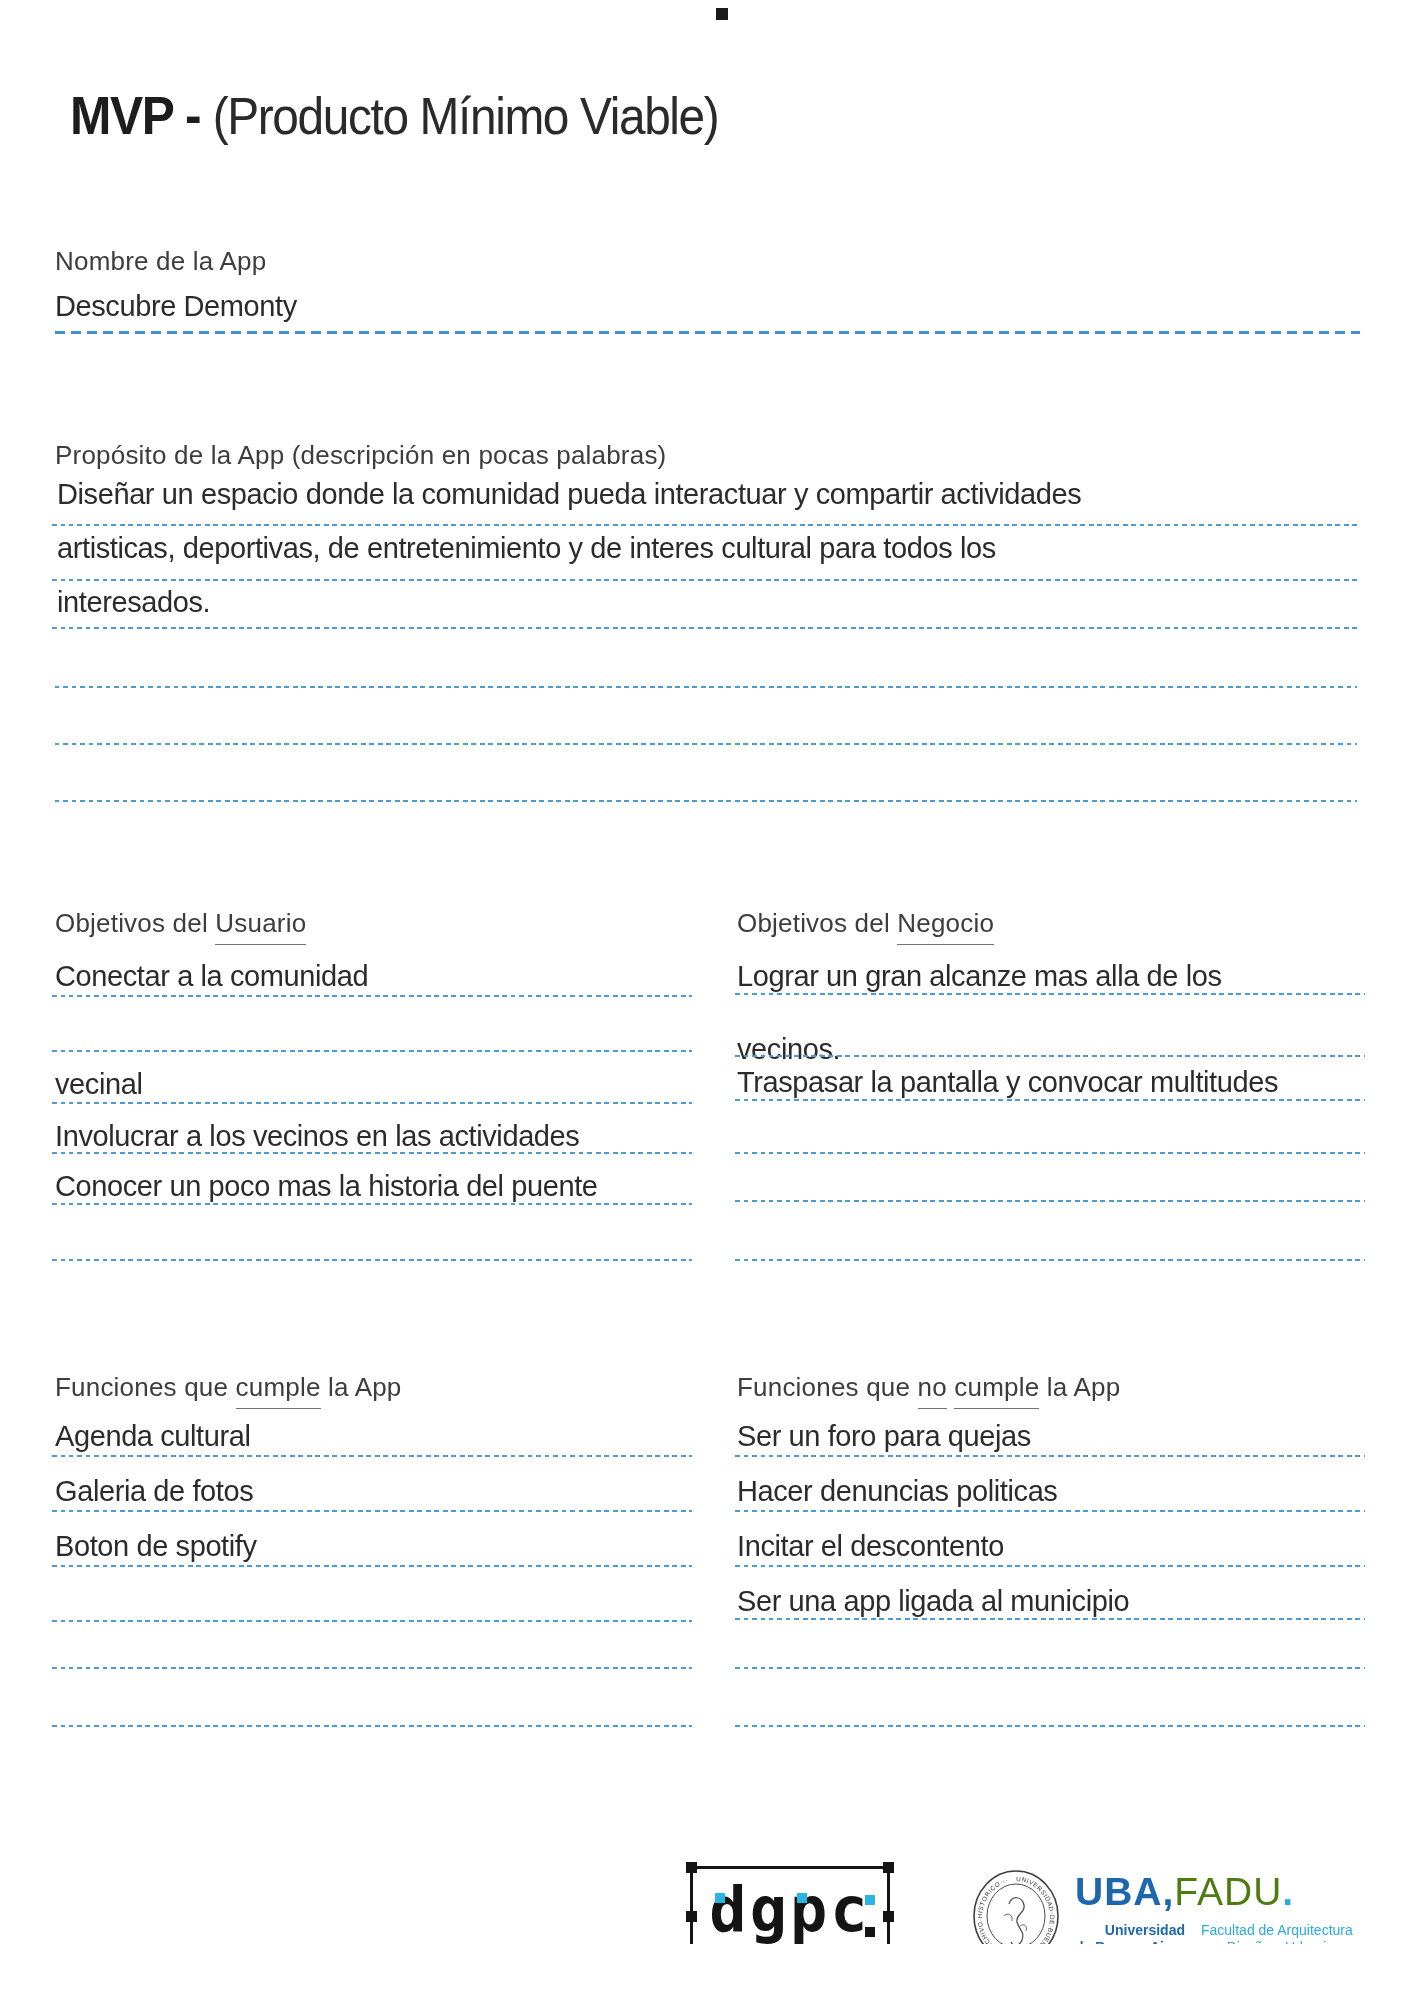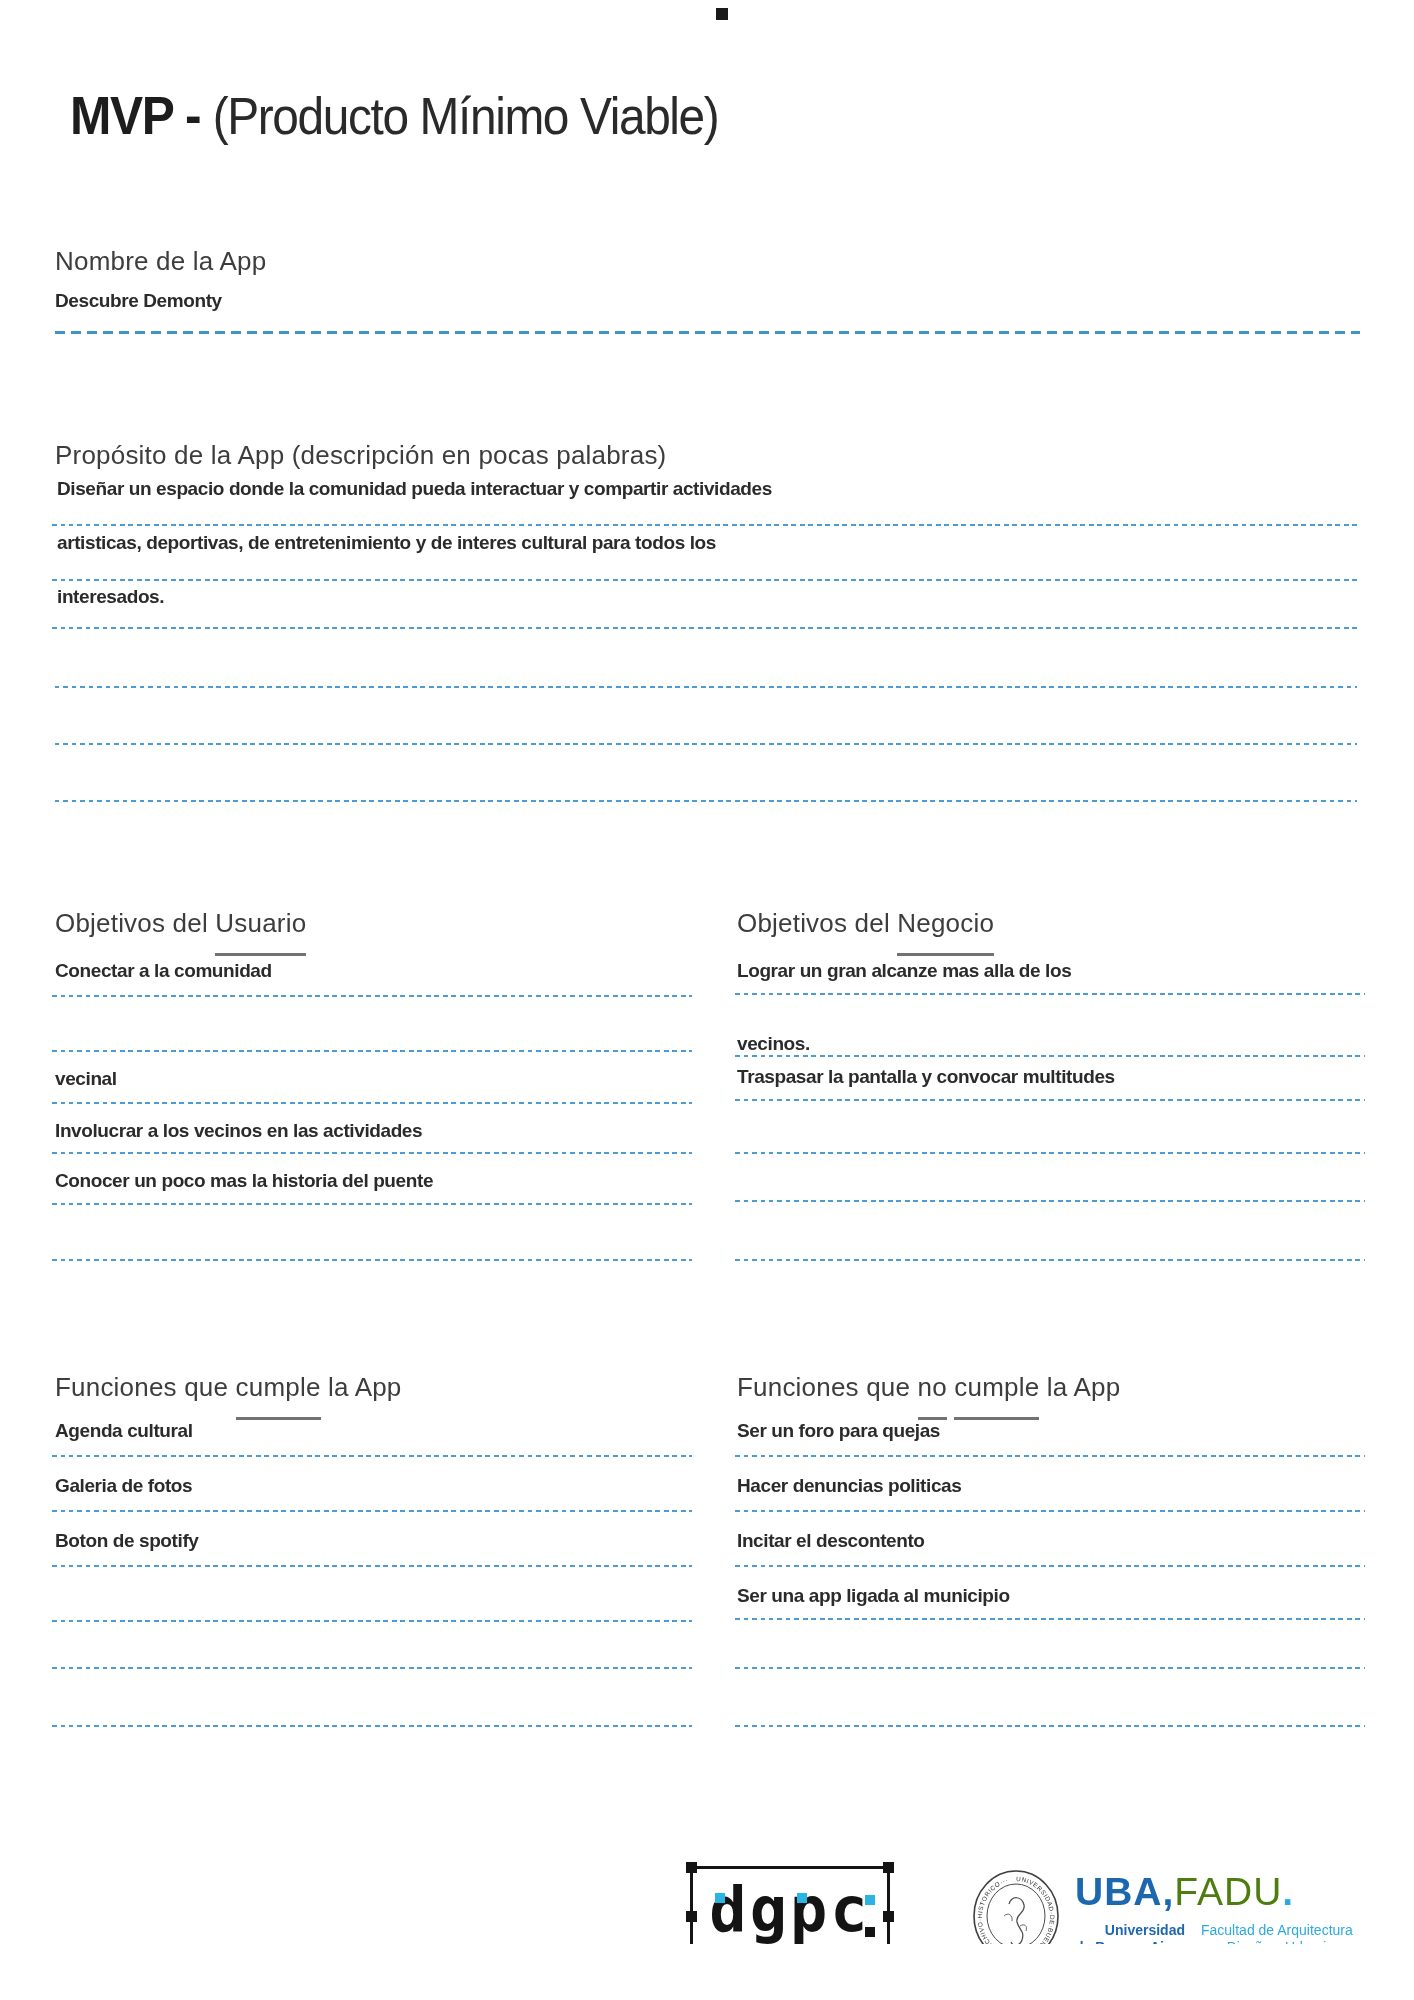--- a/index.html
+++ b/index.html
@@ -16,7 +16,7 @@
   .title .t-light{font-weight:400; font-size:52px; color:#2a2a2a;}
   
   .lbl{position:absolute; font-size:26px; color:#3d3d3d; letter-spacing:0.2px; white-space:nowrap;}
-  .ans{position:absolute; font-size:19px; font-weight:bold; color:#2b2b2b;
+  .ans{position:absolute; font-size:29px; font-weight:normal; color:#2b2b2b;
        letter-spacing:-0.4px; white-space:nowrap;}
   .u{border-bottom:3px solid #737373; padding-bottom:15px;}
   

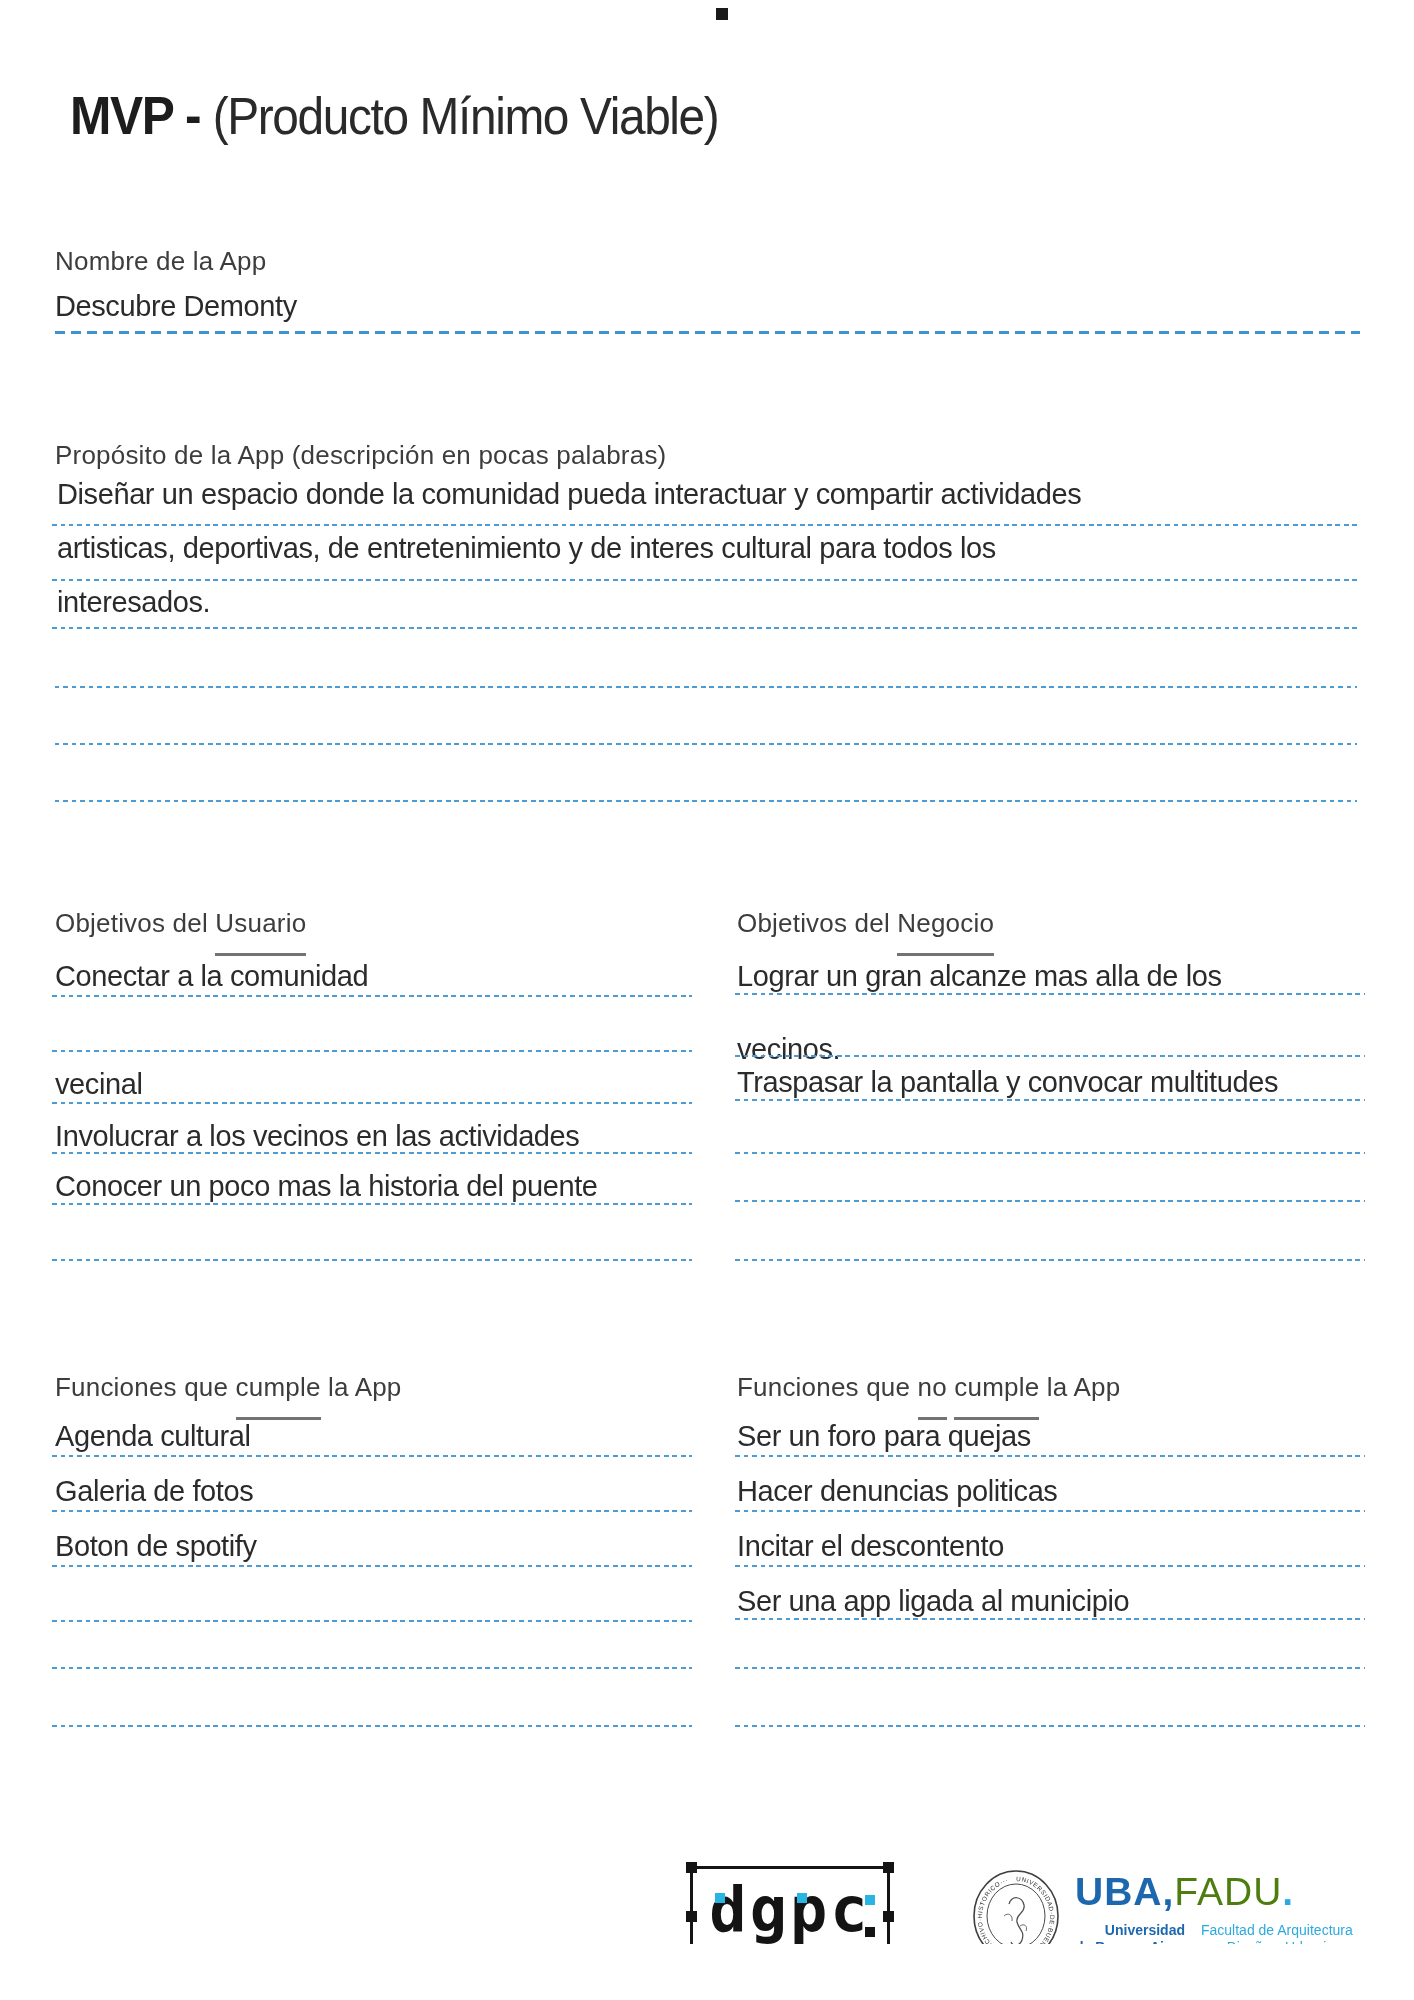--- a/index.html
+++ b/index.html
@@ -18,7 +18,7 @@
   .lbl{position:absolute; font-size:26px; color:#3d3d3d; letter-spacing:0.2px; white-space:nowrap;}
   .ans{position:absolute; font-size:29px; font-weight:normal; color:#2b2b2b;
        letter-spacing:-0.4px; white-space:nowrap;}
-  .u{border-bottom:3px solid #737373; padding-bottom:15px;}
+  .u{border-bottom:1px solid #737373; padding-bottom:6px;}
   
   .dash{position:absolute; height:2.5px;
         background:repeating-linear-gradient(90deg,#3f92cb 0 10px, transparent 10px 16px);}

